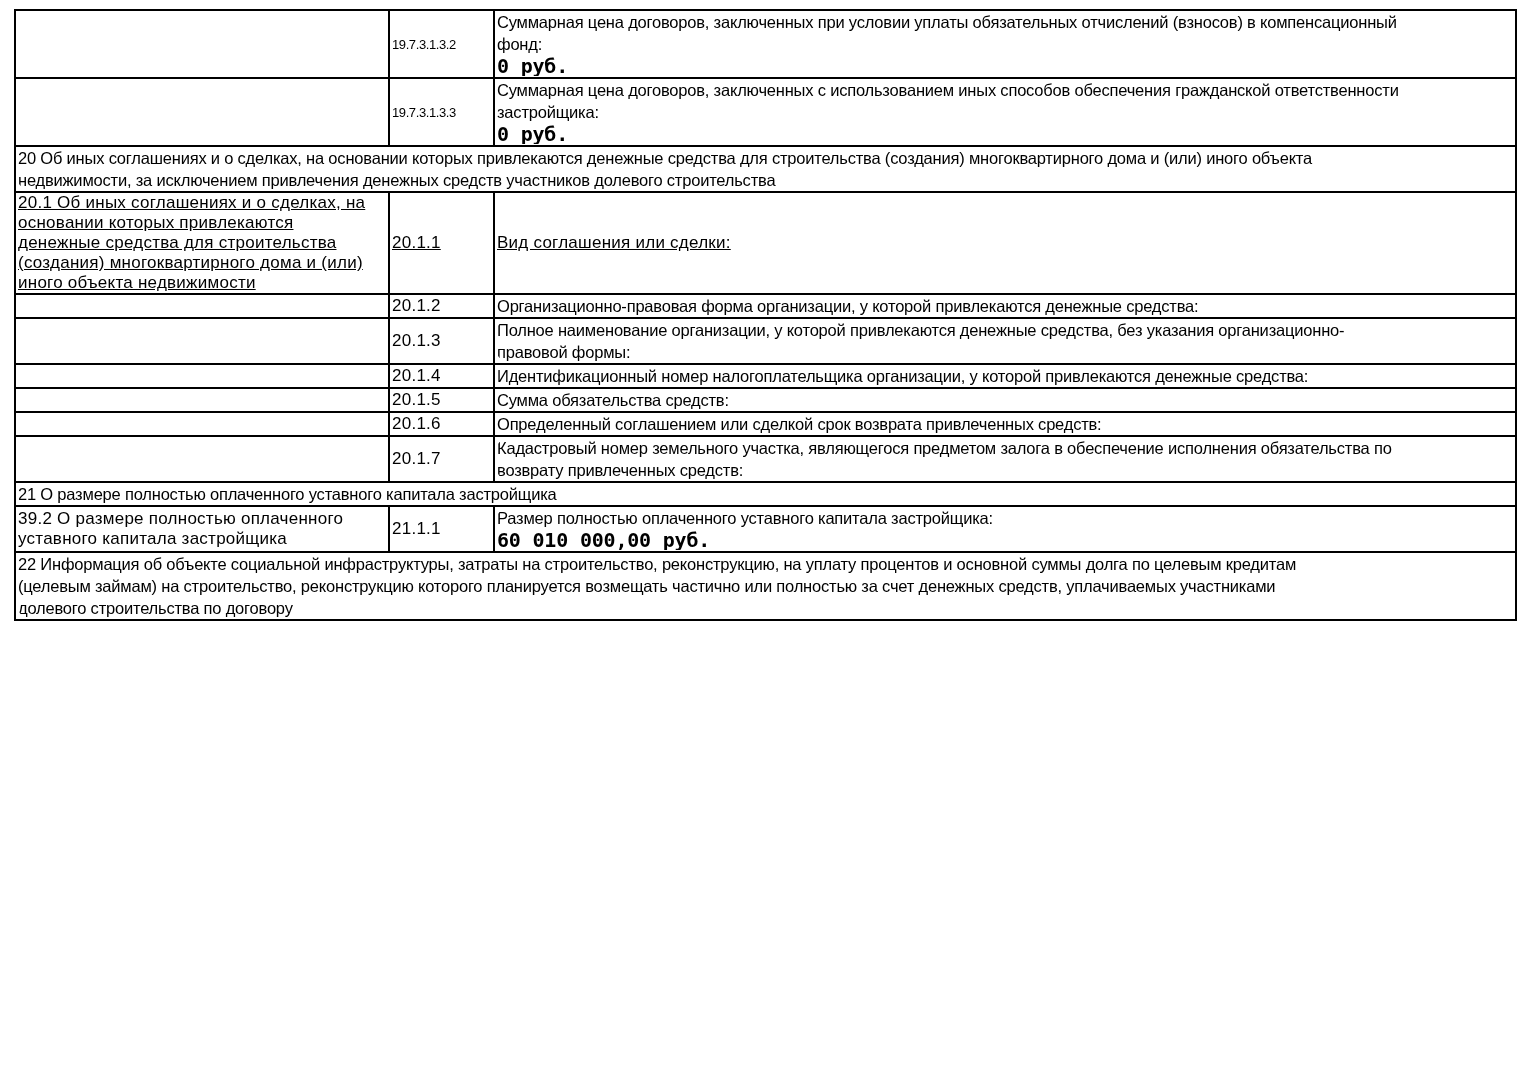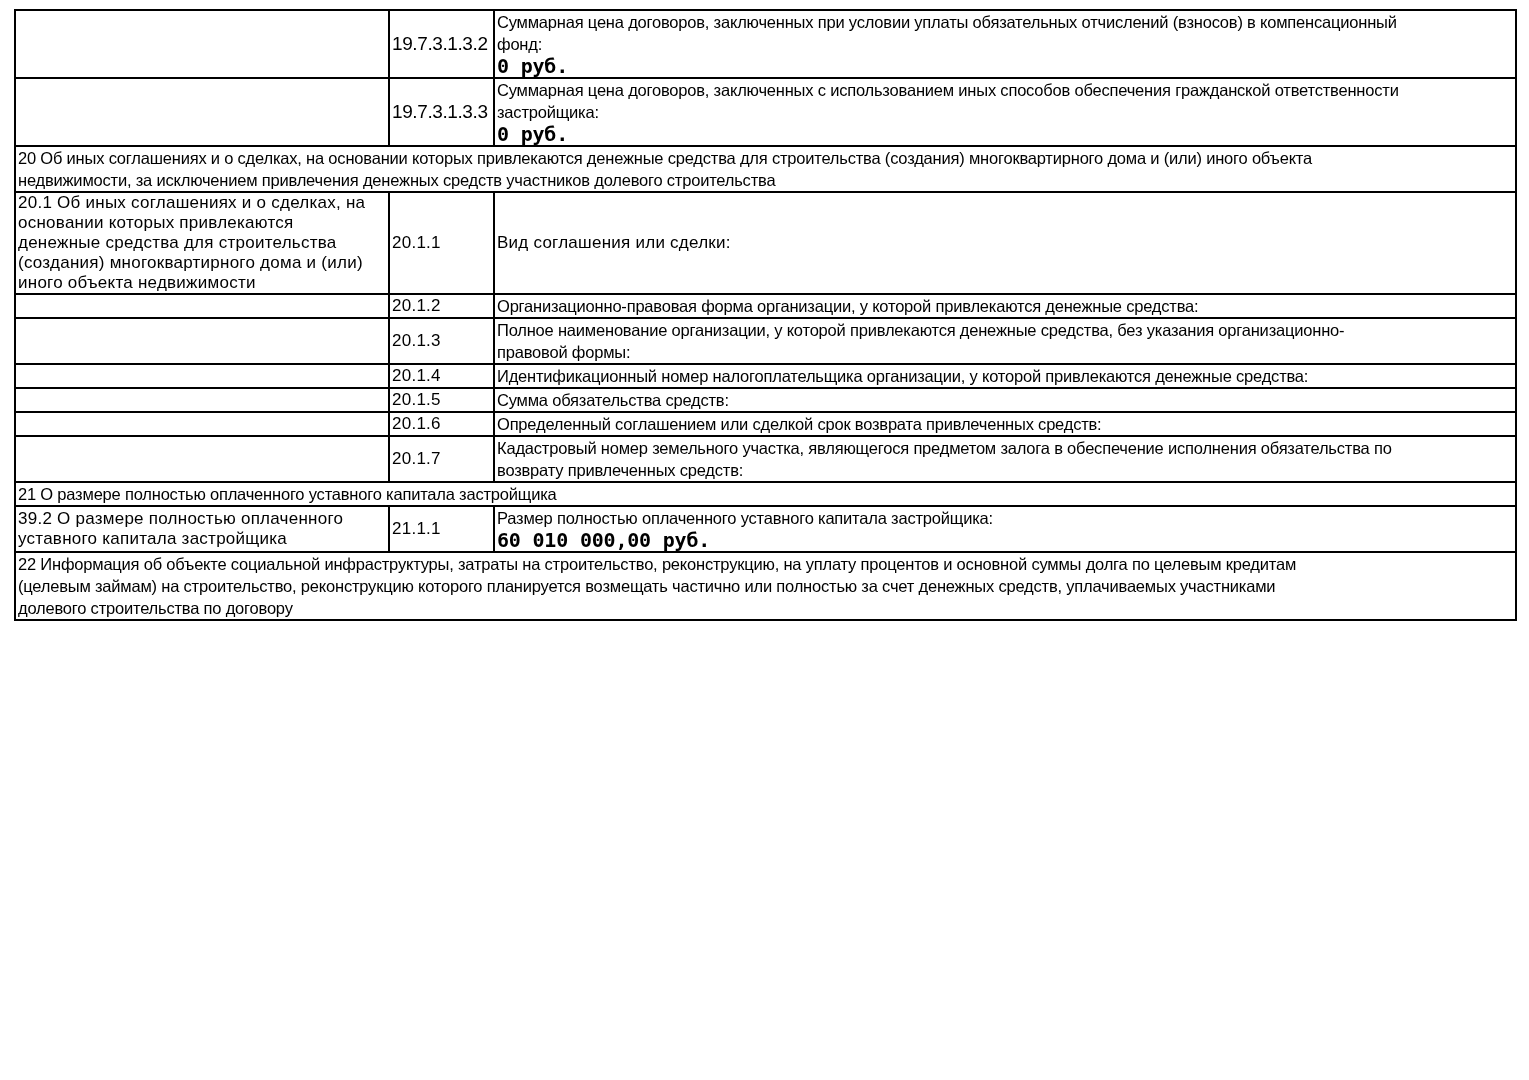--- a/index.html
+++ b/index.html
@@ -38,6 +38,7 @@
     font-size: 16.5px;
     line-height: 22px;
     letter-spacing: -0.2px;
+    border-radius: 15px;
   }
   .wide {
     font-family: "Liberation Sans", sans-serif;

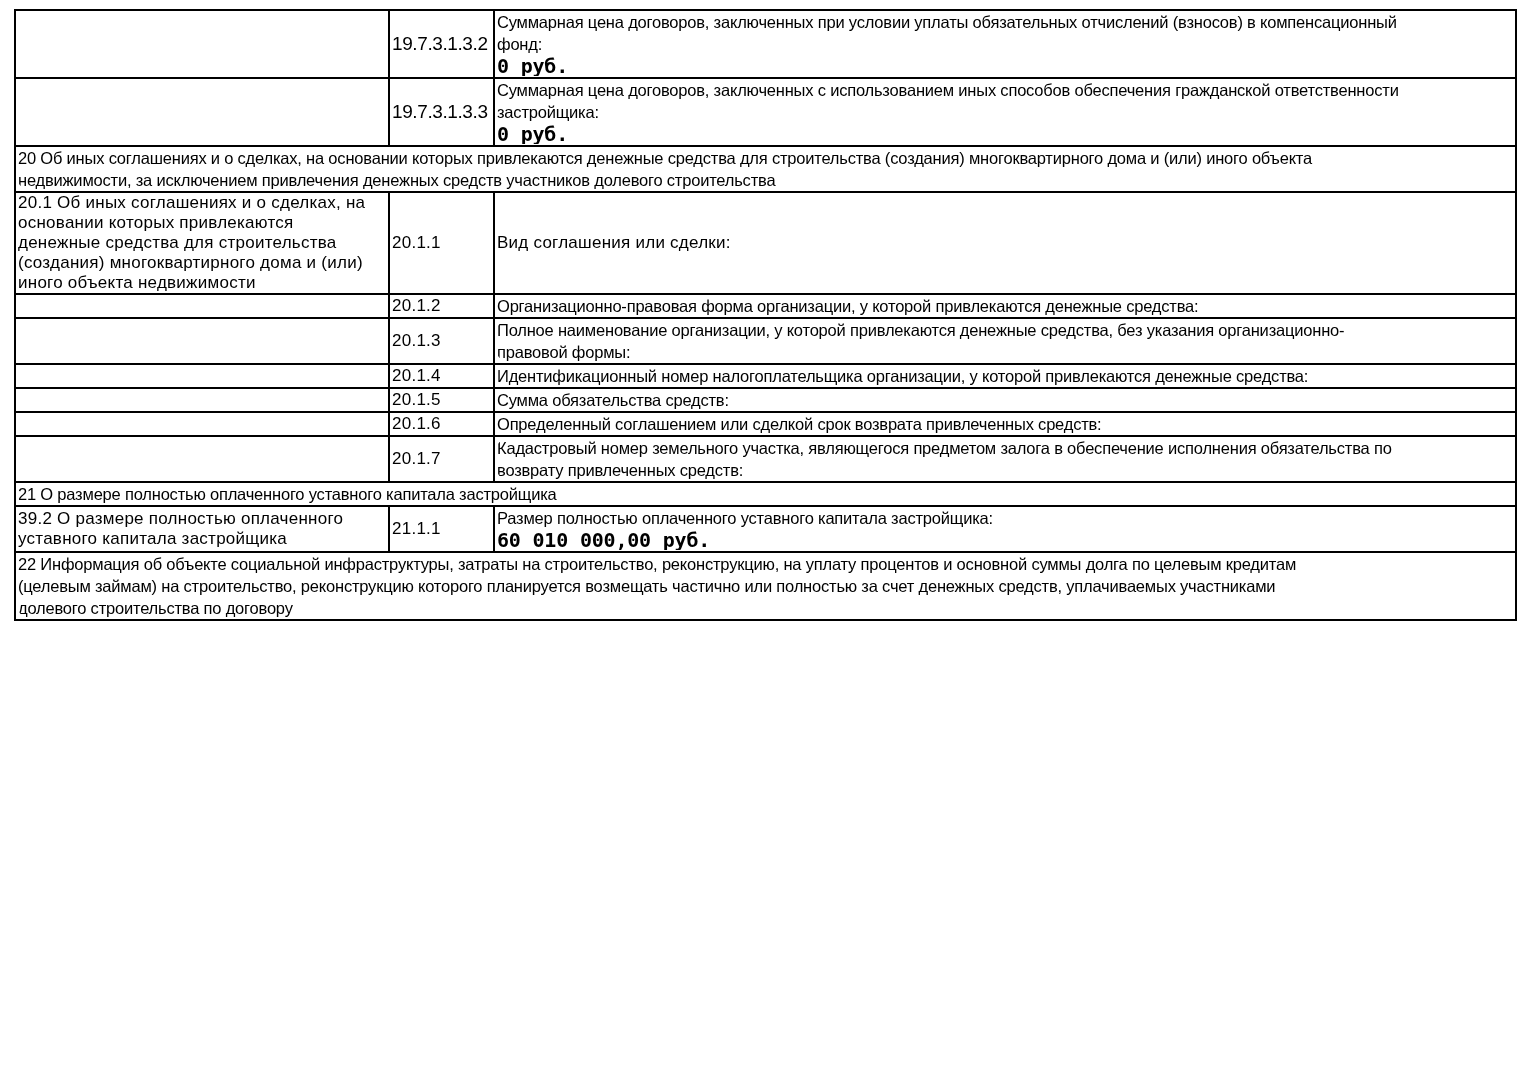--- a/index.html
+++ b/index.html
@@ -50,7 +50,7 @@
   .num { white-space: nowrap; }
   td.numcell197 {
     font-family: "Liberation Sans", sans-serif;
-    font-size: 19px;
+    font-size: 13px;
     letter-spacing: -0.4px;
     padding: 0 1px;
   }

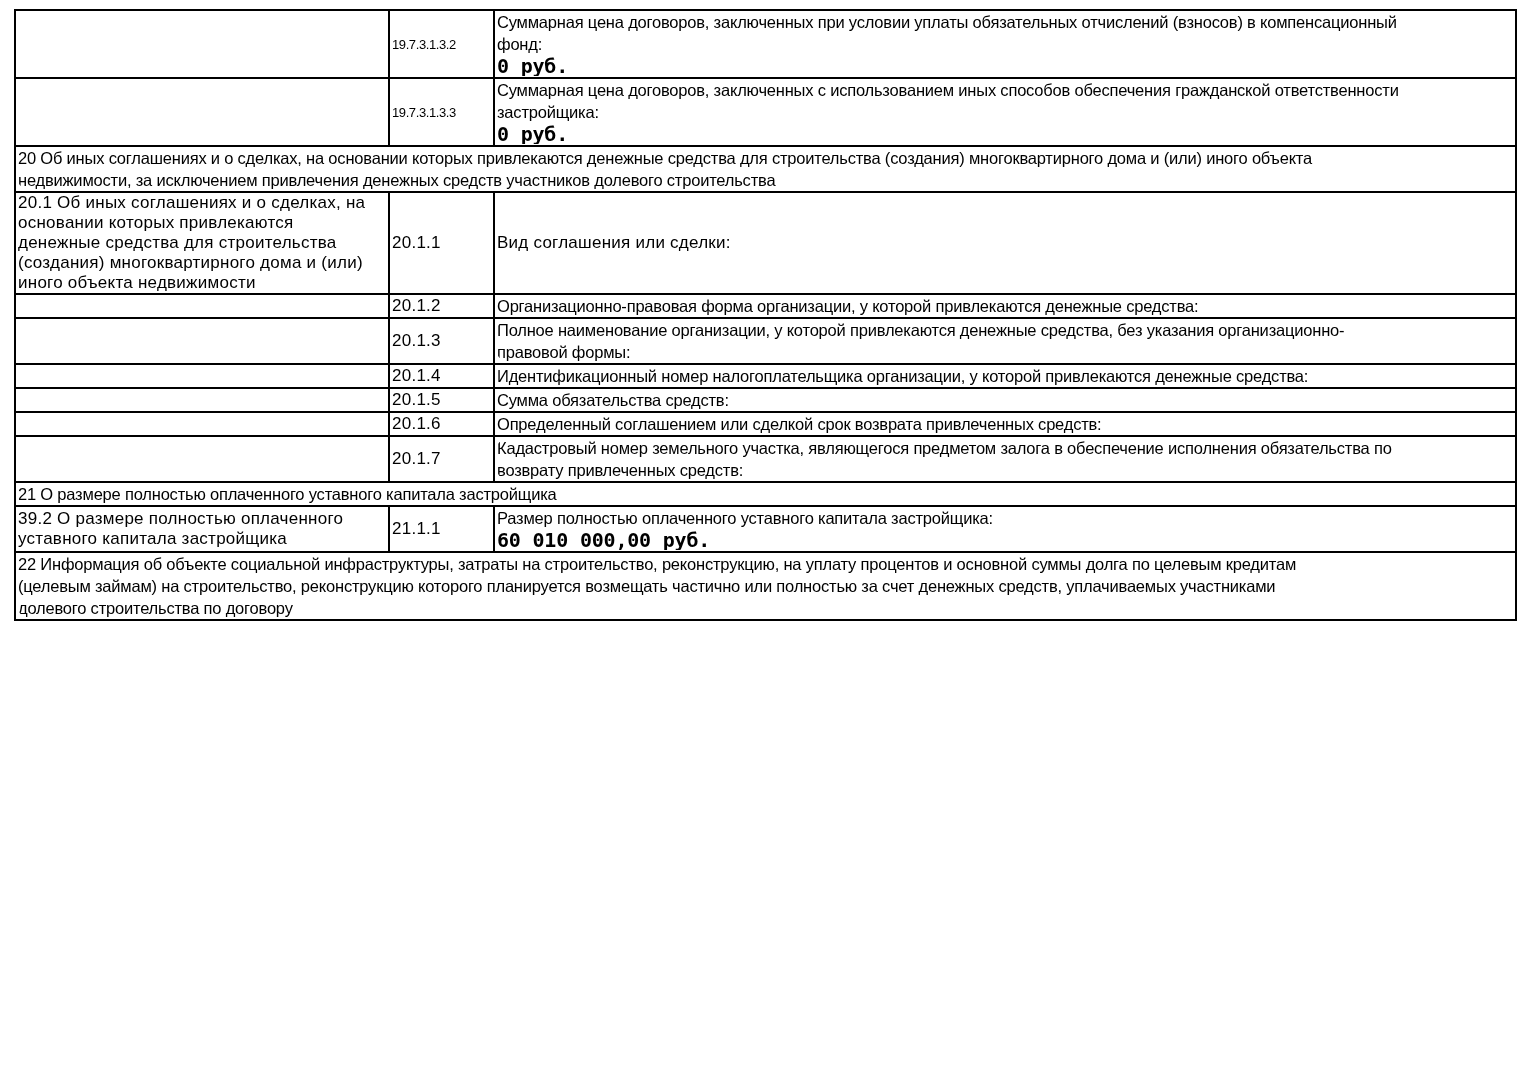--- a/index.html
+++ b/index.html
@@ -64,7 +64,7 @@
   
   tr.h-3l  > td { height: 66px; }   
   tr.h-s20 > td { height: 42px; }
-  tr.h-5l  > td { height: 100px; }
+  tr.h-5l  > td { height: 100px; text-decoration: underline; }
   tr.h-1l  > td { height: 22px; }
   tr.h-2l  > td { height: 44px; }
   tr.h-s22 > td { height: 60px; }

